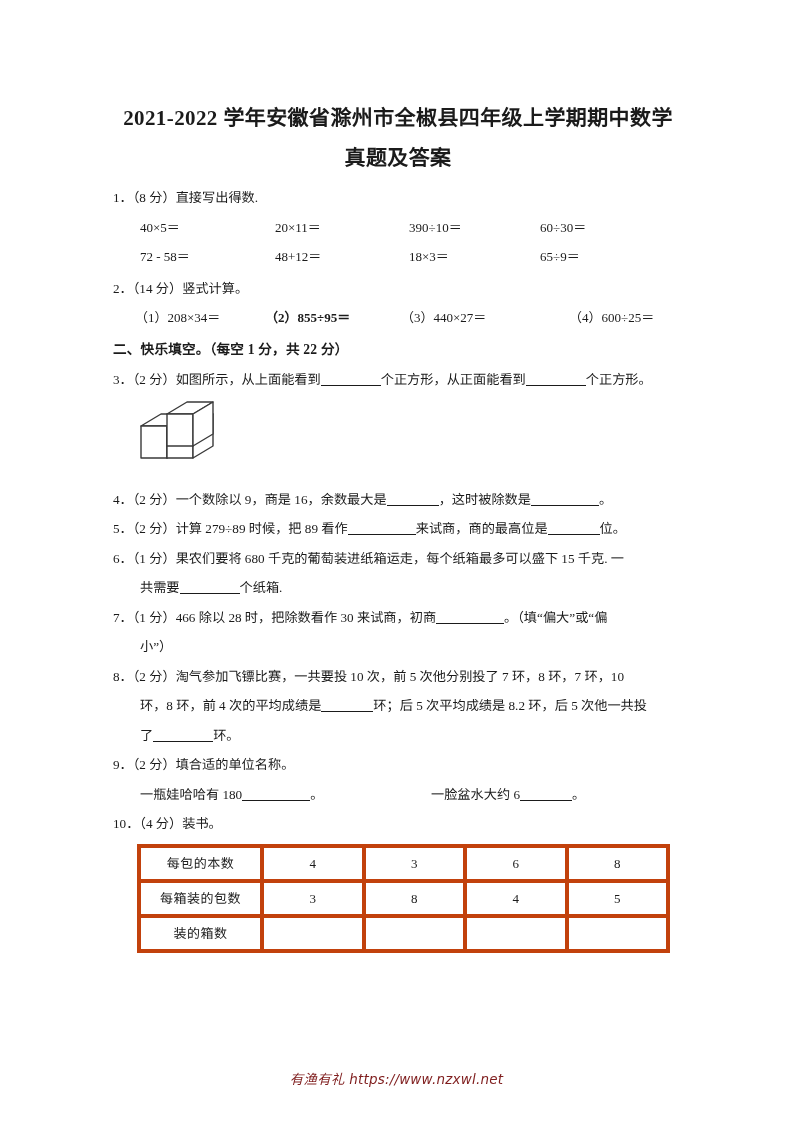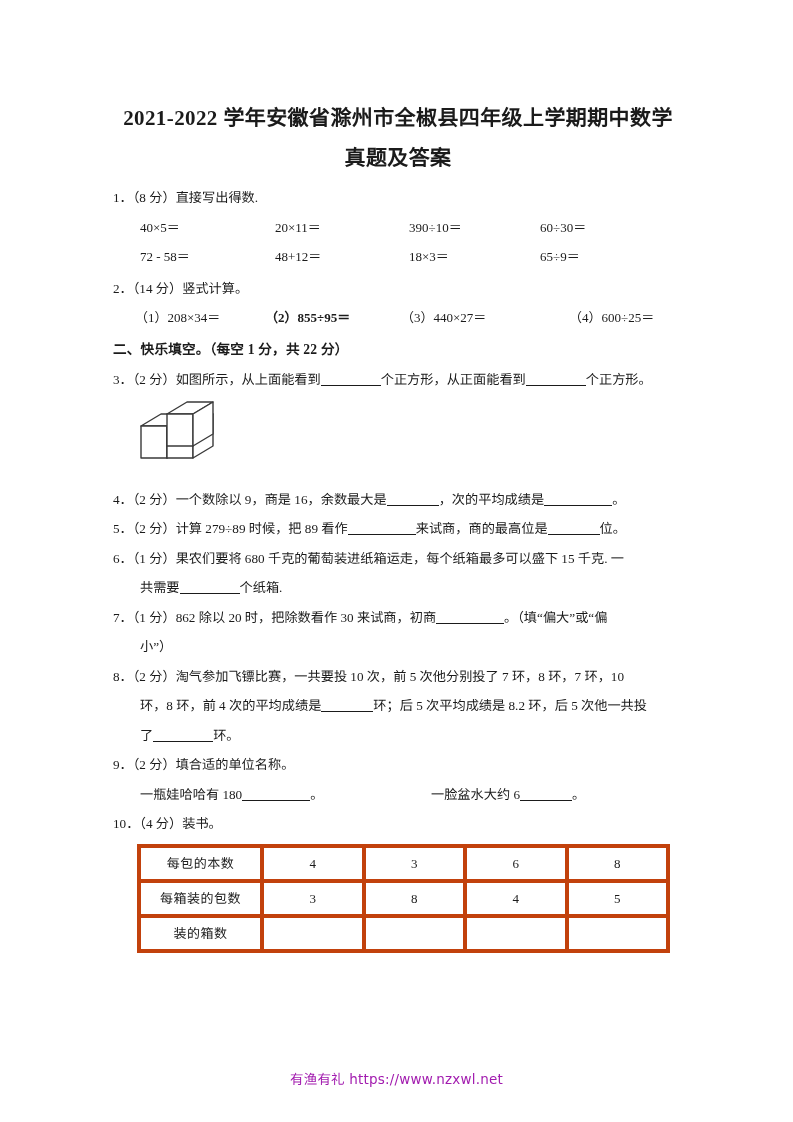--- a/index.html
+++ b/index.html
@@ -235,7 +235,7 @@
     <div class="gap-6"></div>
 
     <div class="q">
-      <span class="q-line"><span>4．（2 分）一个数除以 9，商是 16，余数最大是</span><span class="blank b-sm"></span><span>，次的平均成绩是</span><span class="blank b-lg"></span><span>。</span></span>
+      <span class="q-line"><span>4．（2 分）一个数除以 9，商是 16，余数最大是</span><span class="blank b-sm"></span><span>，这时被除数是</span><span class="blank b-lg"></span><span>。</span></span>
     </div>
 
     <div class="q">

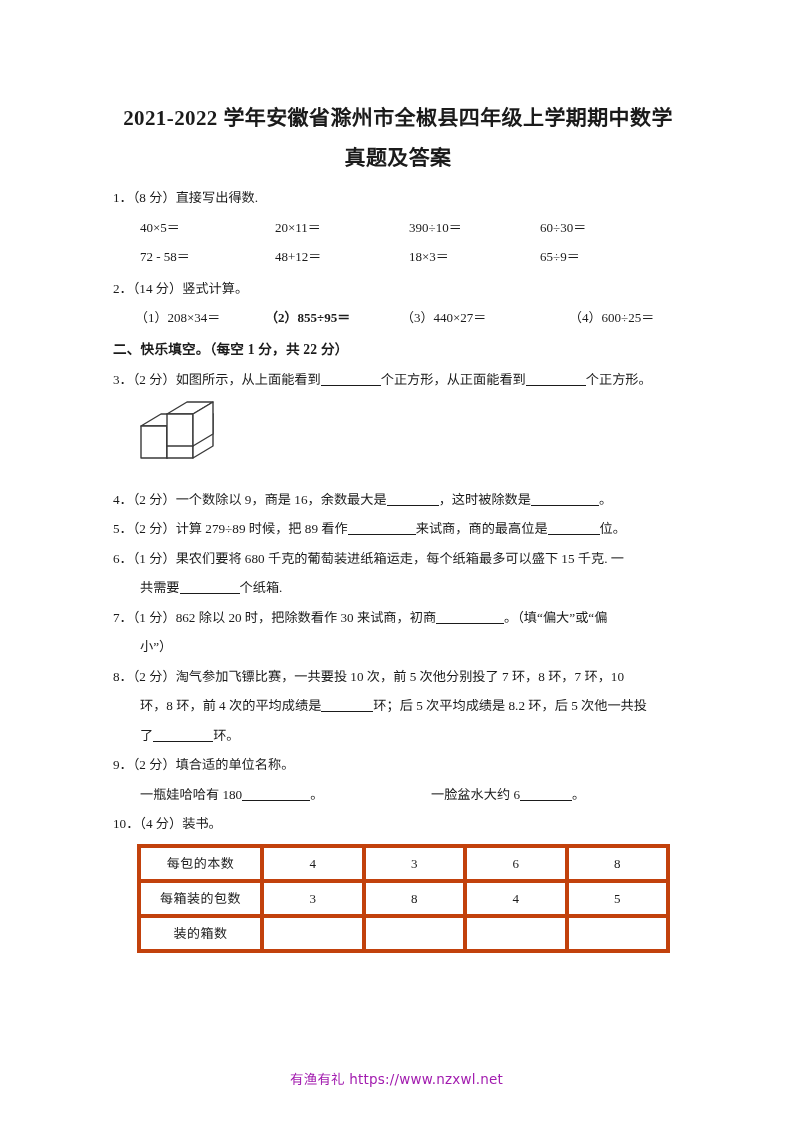--- a/index.html
+++ b/index.html
@@ -248,7 +248,7 @@
     </div>
 
     <div class="q">
-      <span class="q-line"><span>7．（1 分）862 除以 20 时，把除数看作 30 来试商，初商</span><span class="blank b-lg"></span><span>。（填“偏大”或“偏</span></span>
+      <span class="q-line"><span>7．（1 分）466 除以 28 时，把除数看作 30 来试商，初商</span><span class="blank b-lg"></span><span>。（填“偏大”或“偏</span></span>
       <span class="q-line indent">小”）</span>
     </div>
 

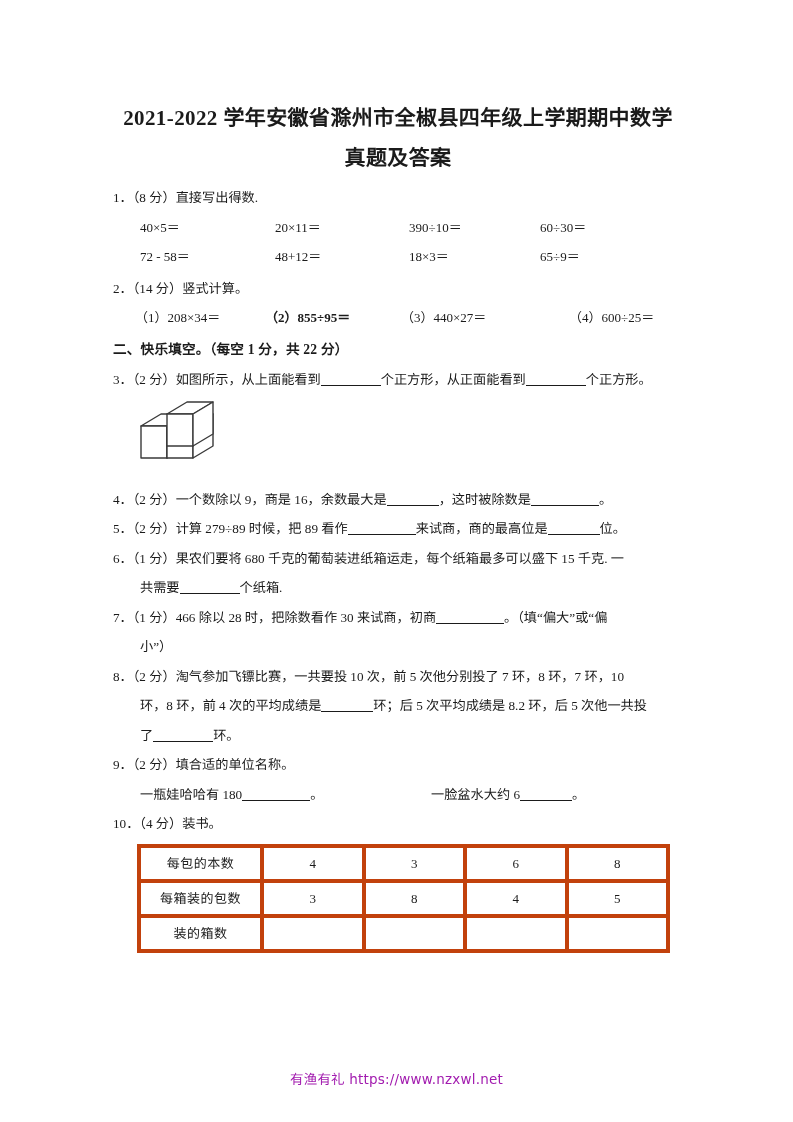--- a/index.html
+++ b/index.html
@@ -159,9 +159,10 @@
     width: 793px;
     text-align: center;
     font-size: 13.5px;
-    color: #a21caf;
+    color: #7f1d1d;
     font-family: "DejaVu Sans", "Liberation Sans", sans-serif;
     letter-spacing: 0.2px;
+    font-style: italic;
   }
   .footer-mark .wm-cn { font-family: "Liberation Serif", "DejaVu Serif", serif; }
 </style>

